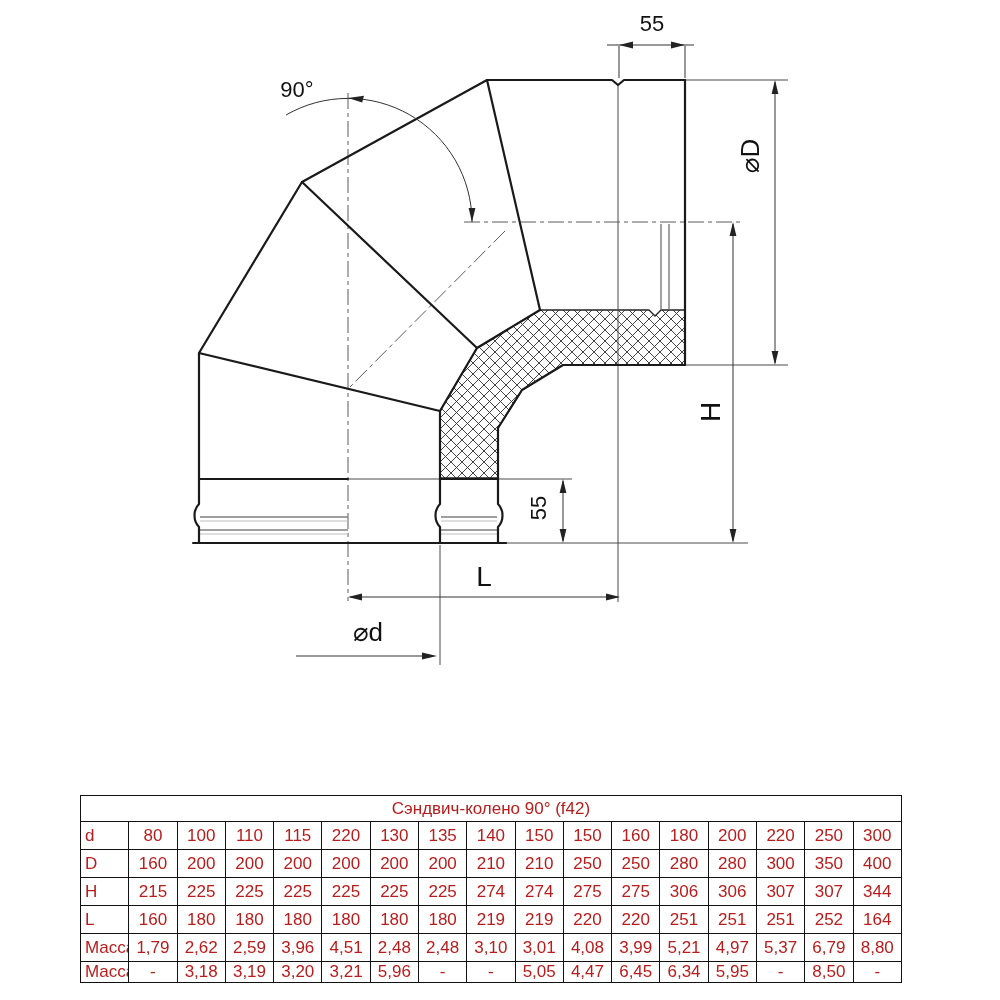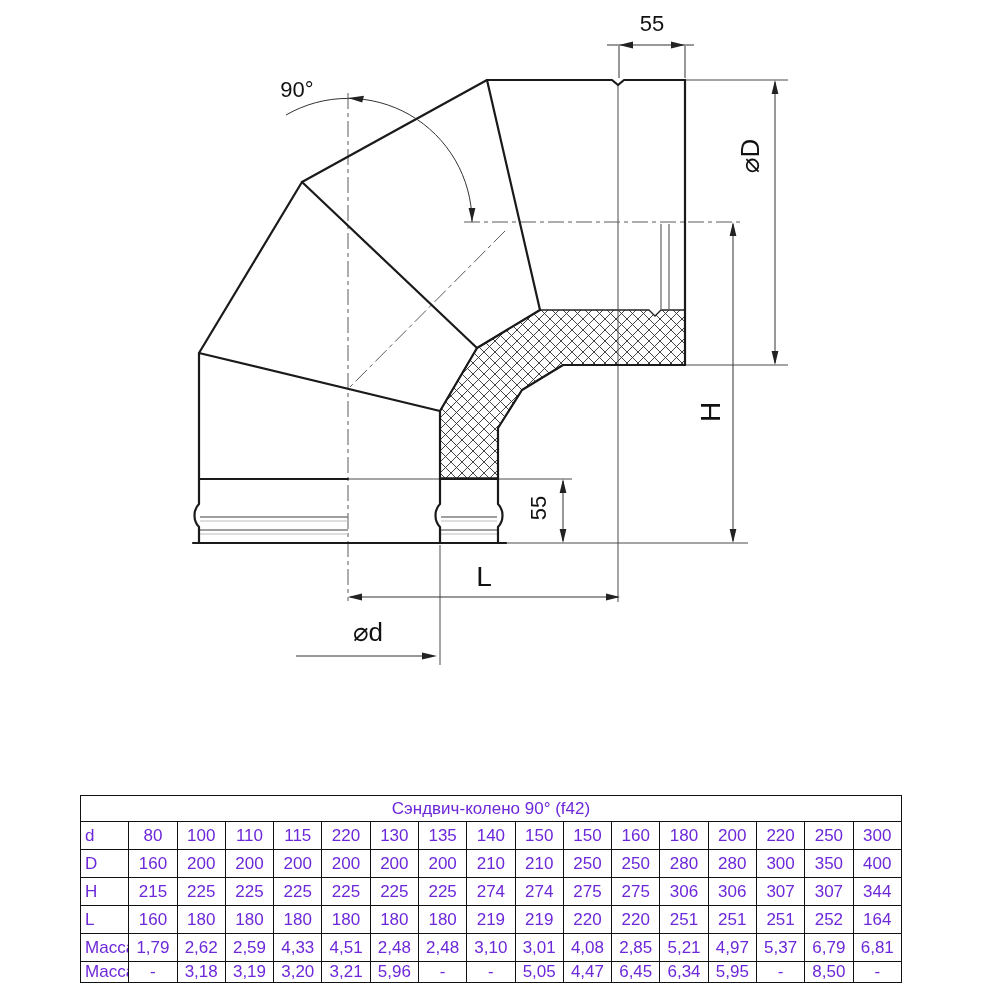--- a/index.html
+++ b/index.html
@@ -12,7 +12,7 @@
   #spec{
     position:absolute;left:80px;top:795px;width:822px;
     border-collapse:collapse;table-layout:fixed;
-    font-size:17px;color:#6d28d9;padding-left:21px;
+    font-size:17px;color:#b91c1c;padding-left:21px;
   }
   #spec th,#spec td{
     border:1.5px solid #111;

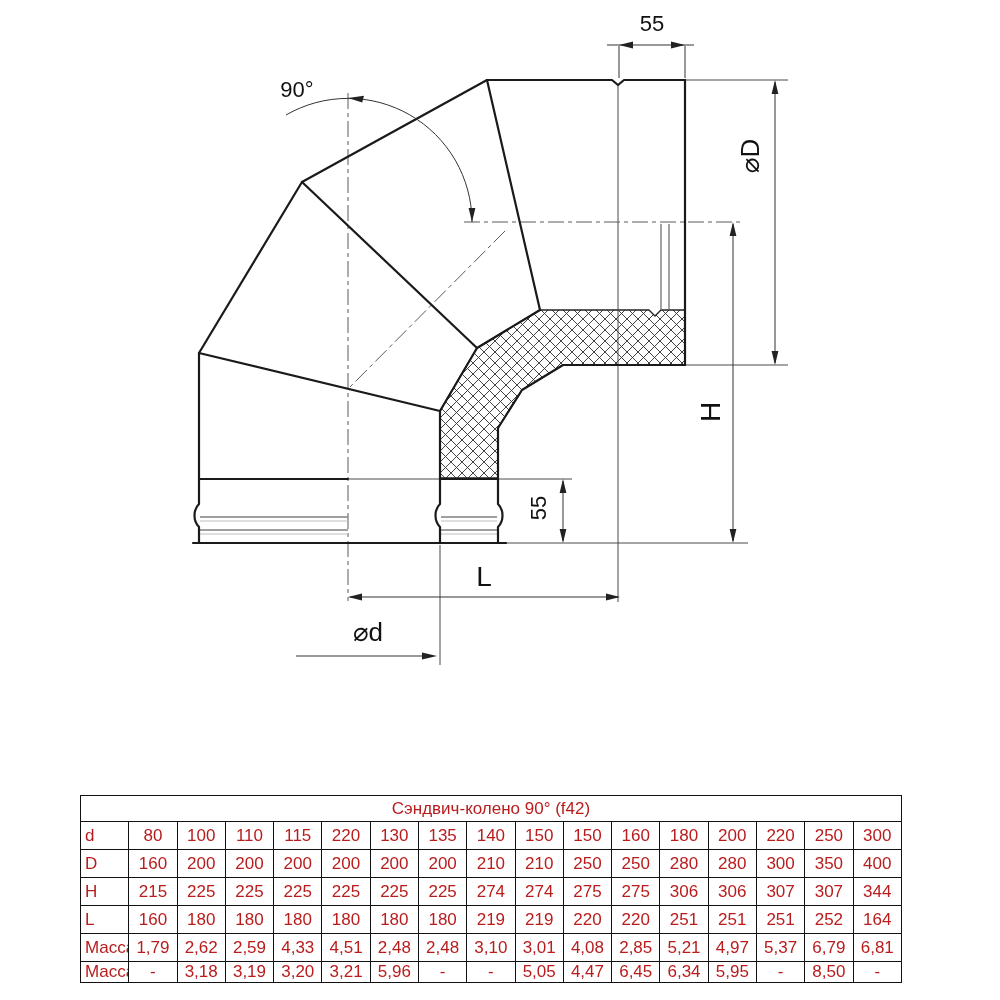--- a/index.html
+++ b/index.html
@@ -211,7 +211,7 @@
         <td>1,79</td>
         <td>2,62</td>
         <td>2,59</td>
-        <td>4,33</td>
+        <td>3,96</td>
         <td>4,51</td>
         <td>2,48</td>
         <td>2,48</td>

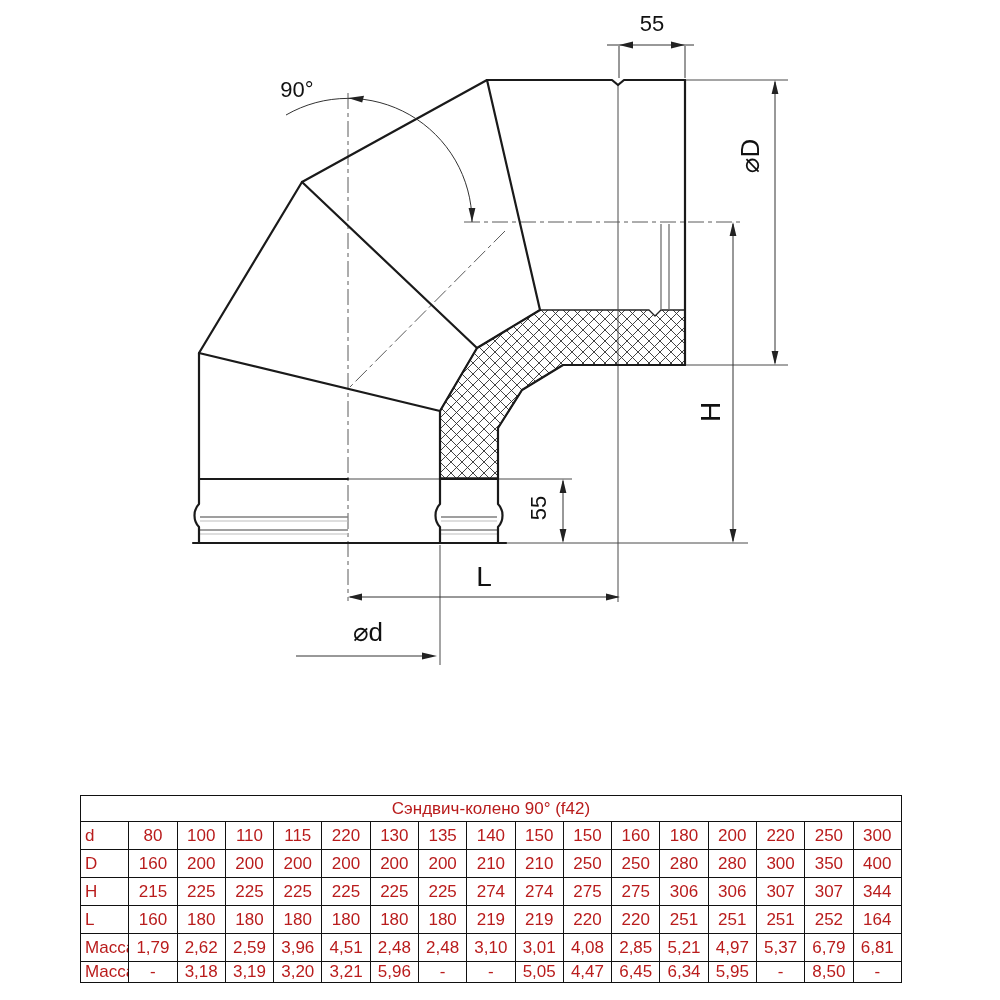--- a/index.html
+++ b/index.html
@@ -218,7 +218,7 @@
         <td>3,10</td>
         <td>3,01</td>
         <td>4,08</td>
-        <td>2,85</td>
+        <td>3,99</td>
         <td>5,21</td>
         <td>4,97</td>
         <td>5,37</td>

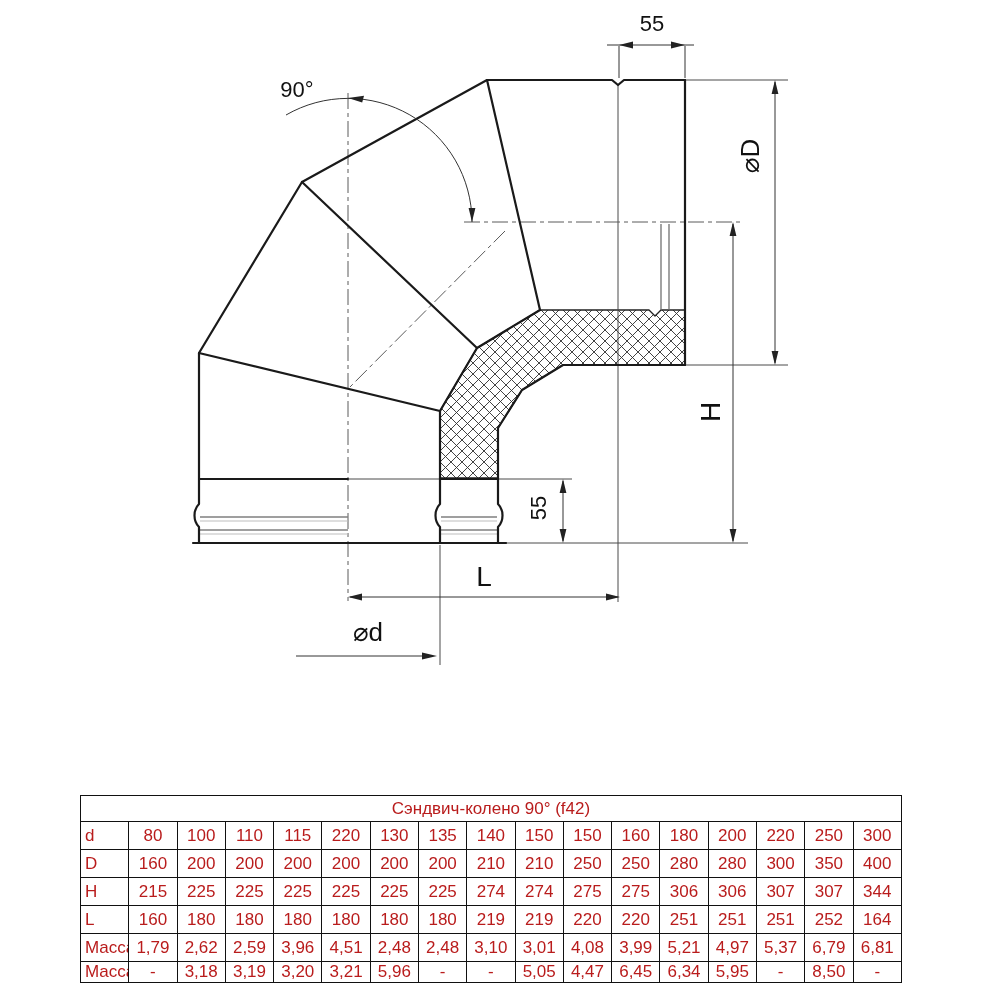--- a/index.html
+++ b/index.html
@@ -223,7 +223,7 @@
         <td>4,97</td>
         <td>5,37</td>
         <td>6,79</td>
-        <td>6,81</td>
+        <td>8,80</td>
       </tr>
       <tr>
         <th>Масса 0,8х0,5</th>

